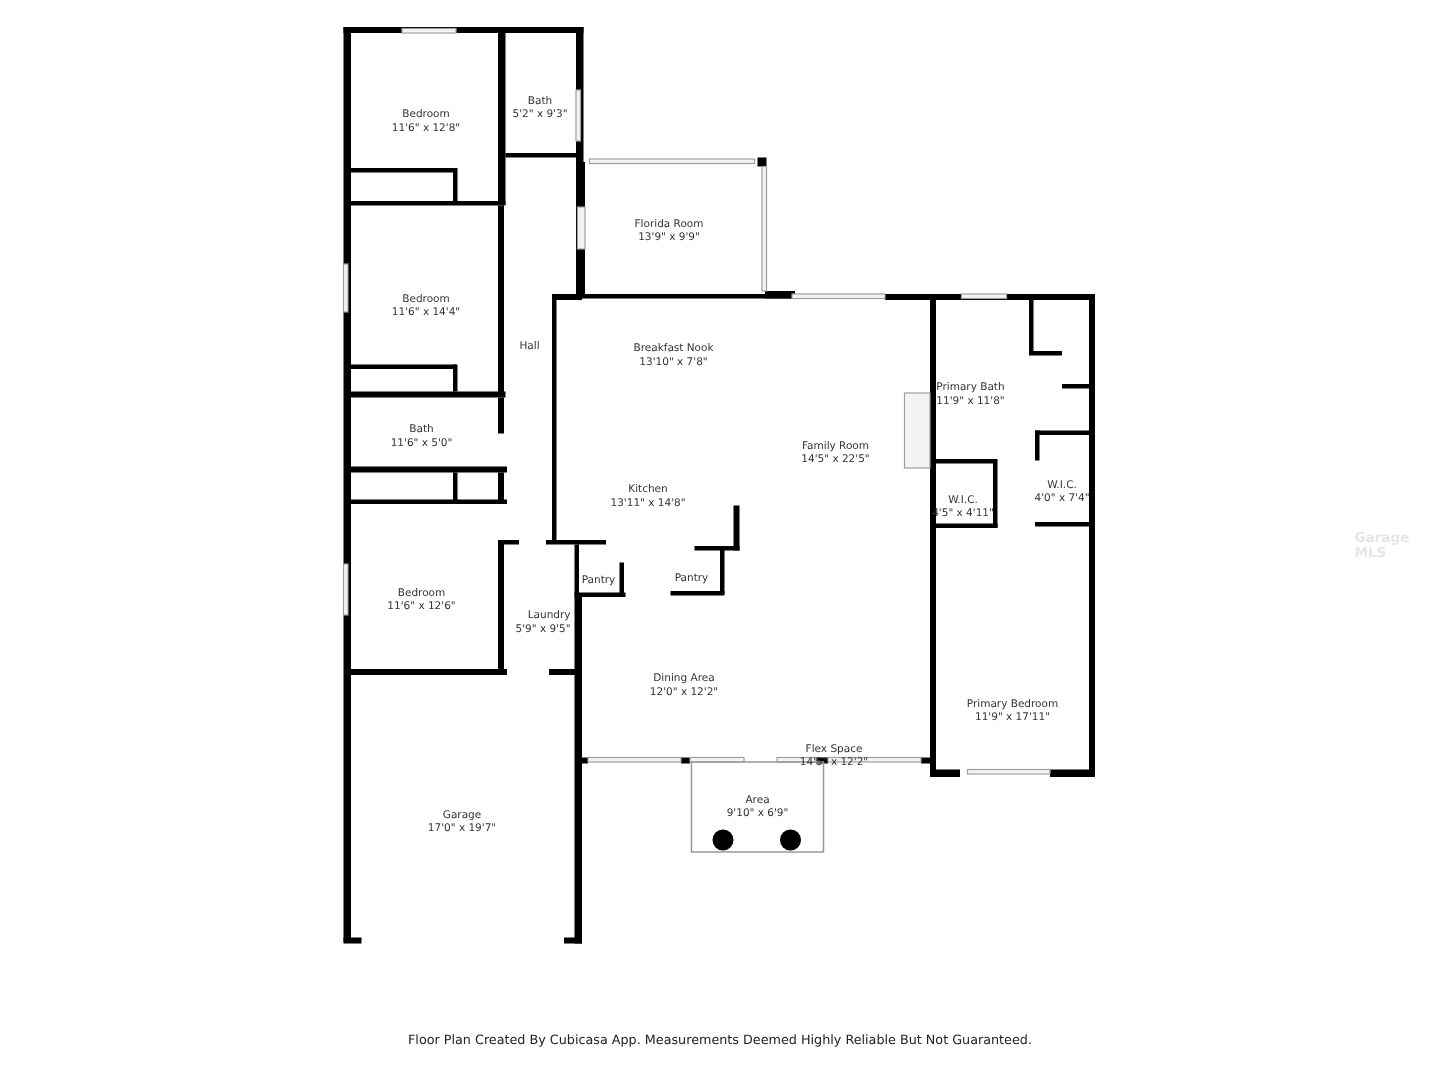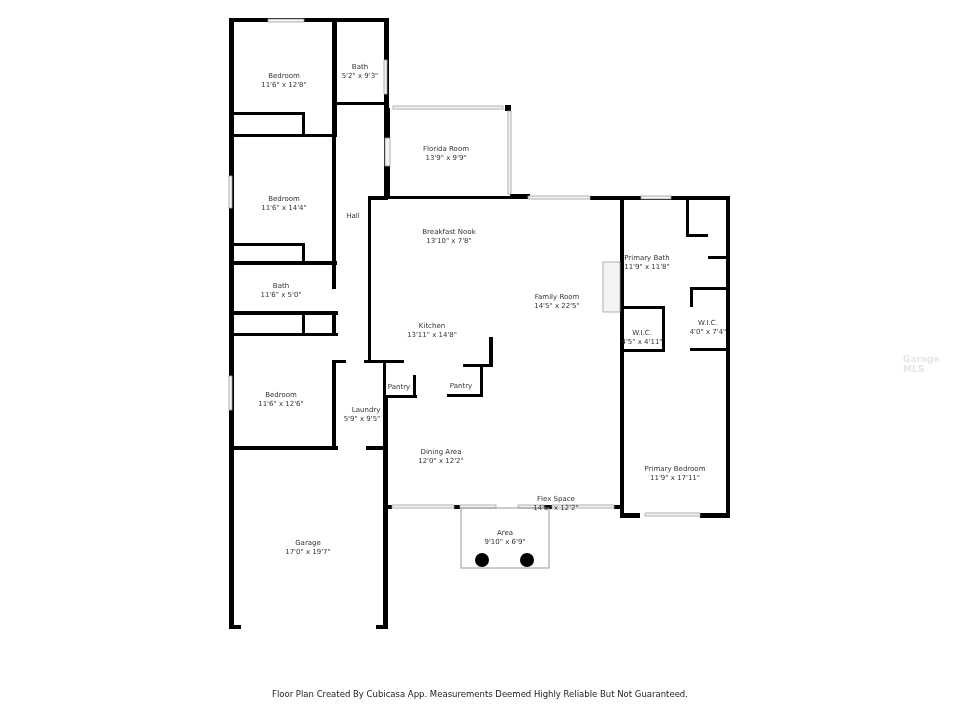--- a/index.html
+++ b/index.html
@@ -125,7 +125,7 @@
     <span class="nm">Bedroom</span>
     <span class="dm">11'6" x 14'4"</span>
   </div>
-<div class="room-label" style="left:353px;top:216px;text-align:center;">
+<div class="room-label" style="left:353px;top:231px;text-align:center;">
     <span class="nm">Hall</span>
   </div>
 <div class="room-label" style="left:449px;top:237px;">

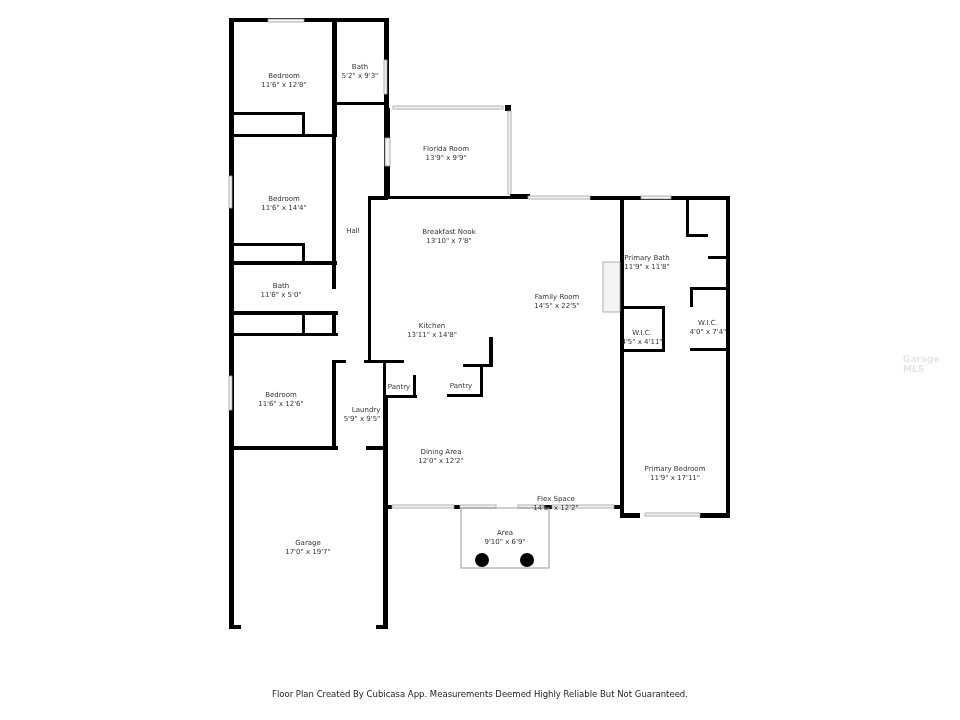--- a/index.html
+++ b/index.html
@@ -174,7 +174,7 @@
     <span class="nm">Primary Bedroom</span>
     <span class="dm">11'9" x 17'11"</span>
   </div>
-<div class="room-label" style="left:441px;top:457px;">
+<div class="room-label" style="left:456px;top:457px;">
     <span class="nm">Dining Area</span>
     <span class="dm">12'0" x 12'2"</span>
   </div>

